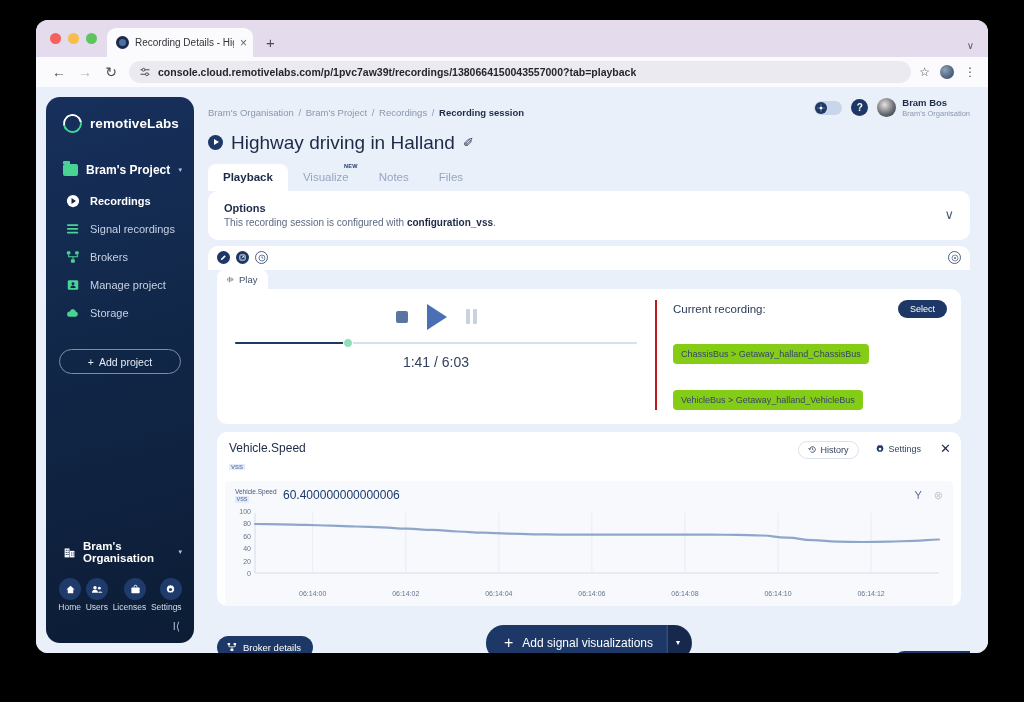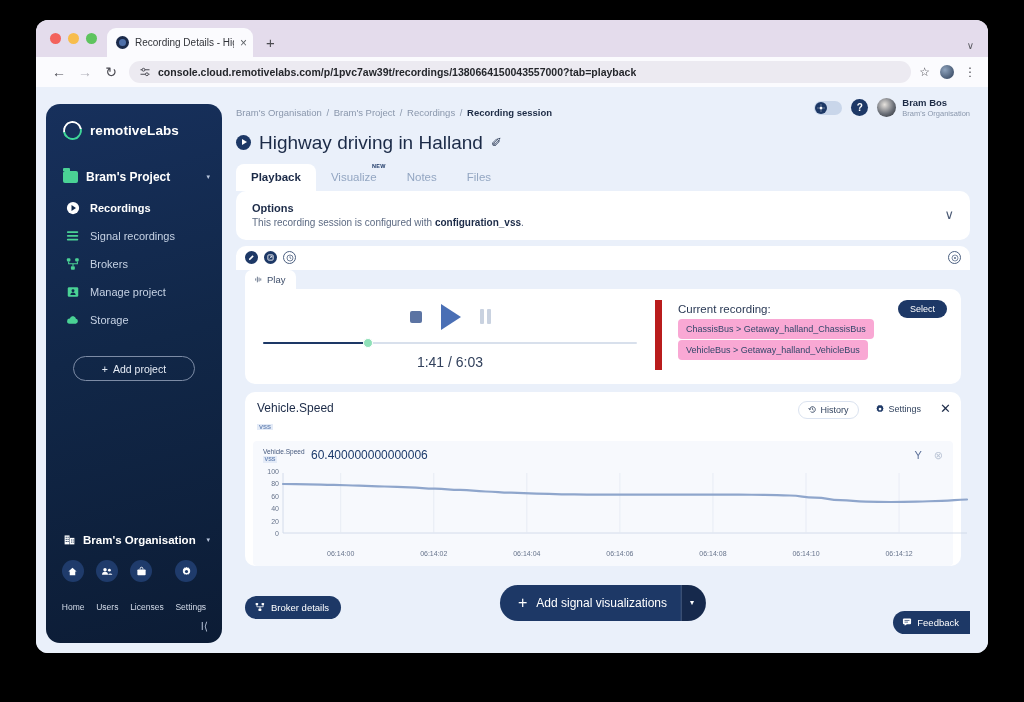--- a/index.html
+++ b/index.html
@@ -80,7 +80,7 @@
 
   
   #sidebar {
-    width: 176px; margin: 17px 0 10px 10px;
+    width: 148px; margin: 10px 0 10px 10px;
     border-radius: 14px;
     background: linear-gradient(165deg,#17305c 0%, #112748 45%, #0c1c35 100%);
     display:flex; flex-direction:column;

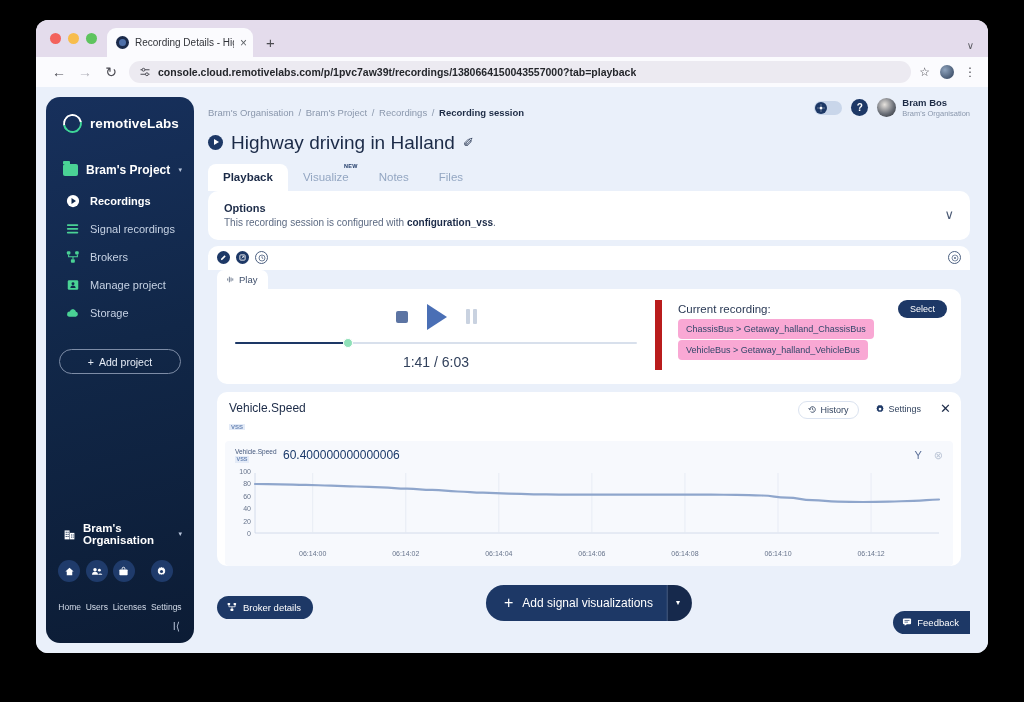--- a/index.html
+++ b/index.html
@@ -194,7 +194,7 @@
      border-radius:50%; background:#8fe0b8; border:1.5px solid #fff; cursor:pointer; }
   #time-label { font-size:14px; color:#32415c; margin-top:6px; }
 
-  #current-rec { width:306px; border-left:7px solid #b91c1c; padding: 0 14px 0 16px; }
+  #current-rec { width:306px; border-left:2px solid #b91c1c; padding: 0 14px 0 16px; }
   #current-rec-head { display:flex; align-items:center; }
   #current-rec-title { font-size:11.5px; color:#2b3a56; flex:1; }
   #select-btn { background:#1d3866; color:#fff; font-size:9px; border-radius:11px;

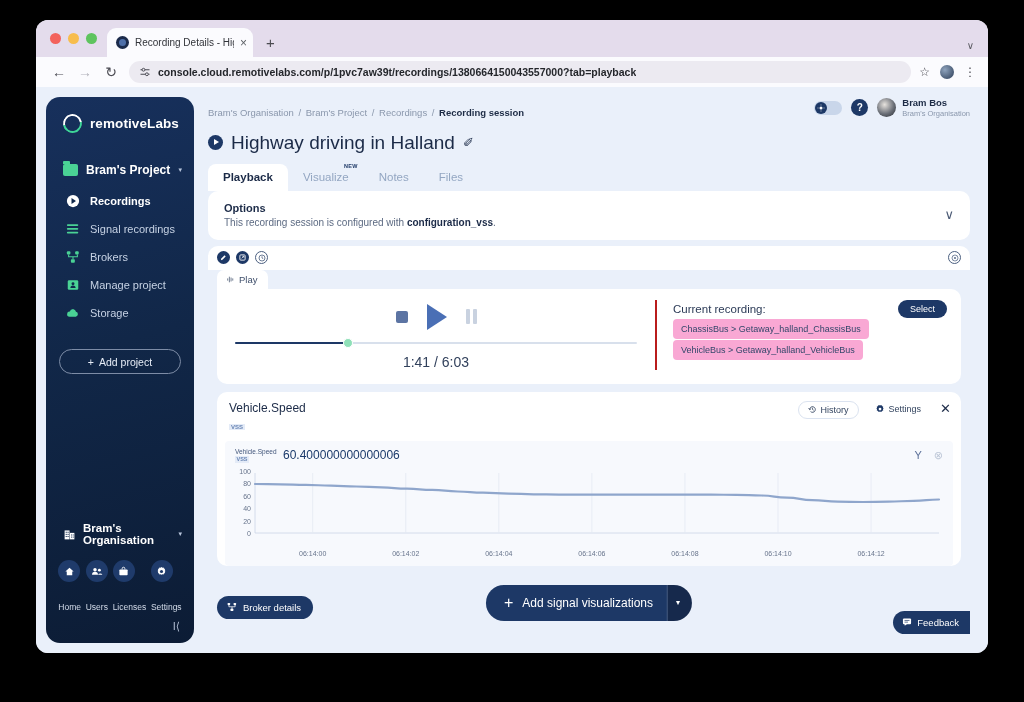--- a/index.html
+++ b/index.html
@@ -199,7 +199,7 @@
   #current-rec-title { font-size:11.5px; color:#2b3a56; flex:1; }
   #select-btn { background:#1d3866; color:#fff; font-size:9px; border-radius:11px;
      padding: 4px 12px; cursor:pointer; }
-  .rec-chip { margin-top:1px; background:#f9a8d4; border-radius:4px; font-size:9px; color:#33466a;
+  .rec-chip { margin-top:26px; background:#84cc16; border-radius:4px; font-size:9px; color:#33466a;
      padding: 5px 8px; display:inline-block; }
 
   

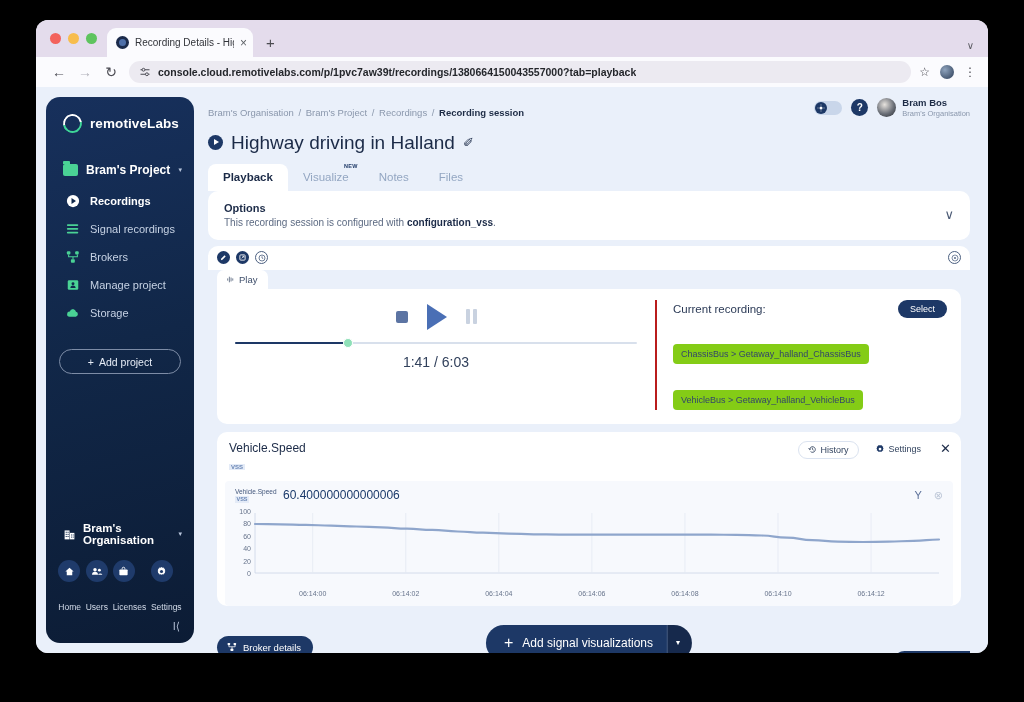--- a/index.html
+++ b/index.html
@@ -117,7 +117,7 @@
   #org-name { font-size:11.5px; font-weight:700; flex:1; }
   .building-icon { width:13px;height:13px; }
   #org-tools { display:flex; justify-content:space-around; padding: 14px 10px 0; }
-  .tool { display:flex; flex-direction:column; align-items:flex-start; gap:20px; cursor:pointer; }
+  .tool { display:flex; flex-direction:column; align-items:flex-end; gap:2px; cursor:pointer; }
   .tool-circle { width:22px;height:22px;border-radius:50%; background:#1f3b6b;
       display:flex;align-items:center;justify-content:center; }
   .tool-label { font-size:8.5px; color:#d4dcea; }

